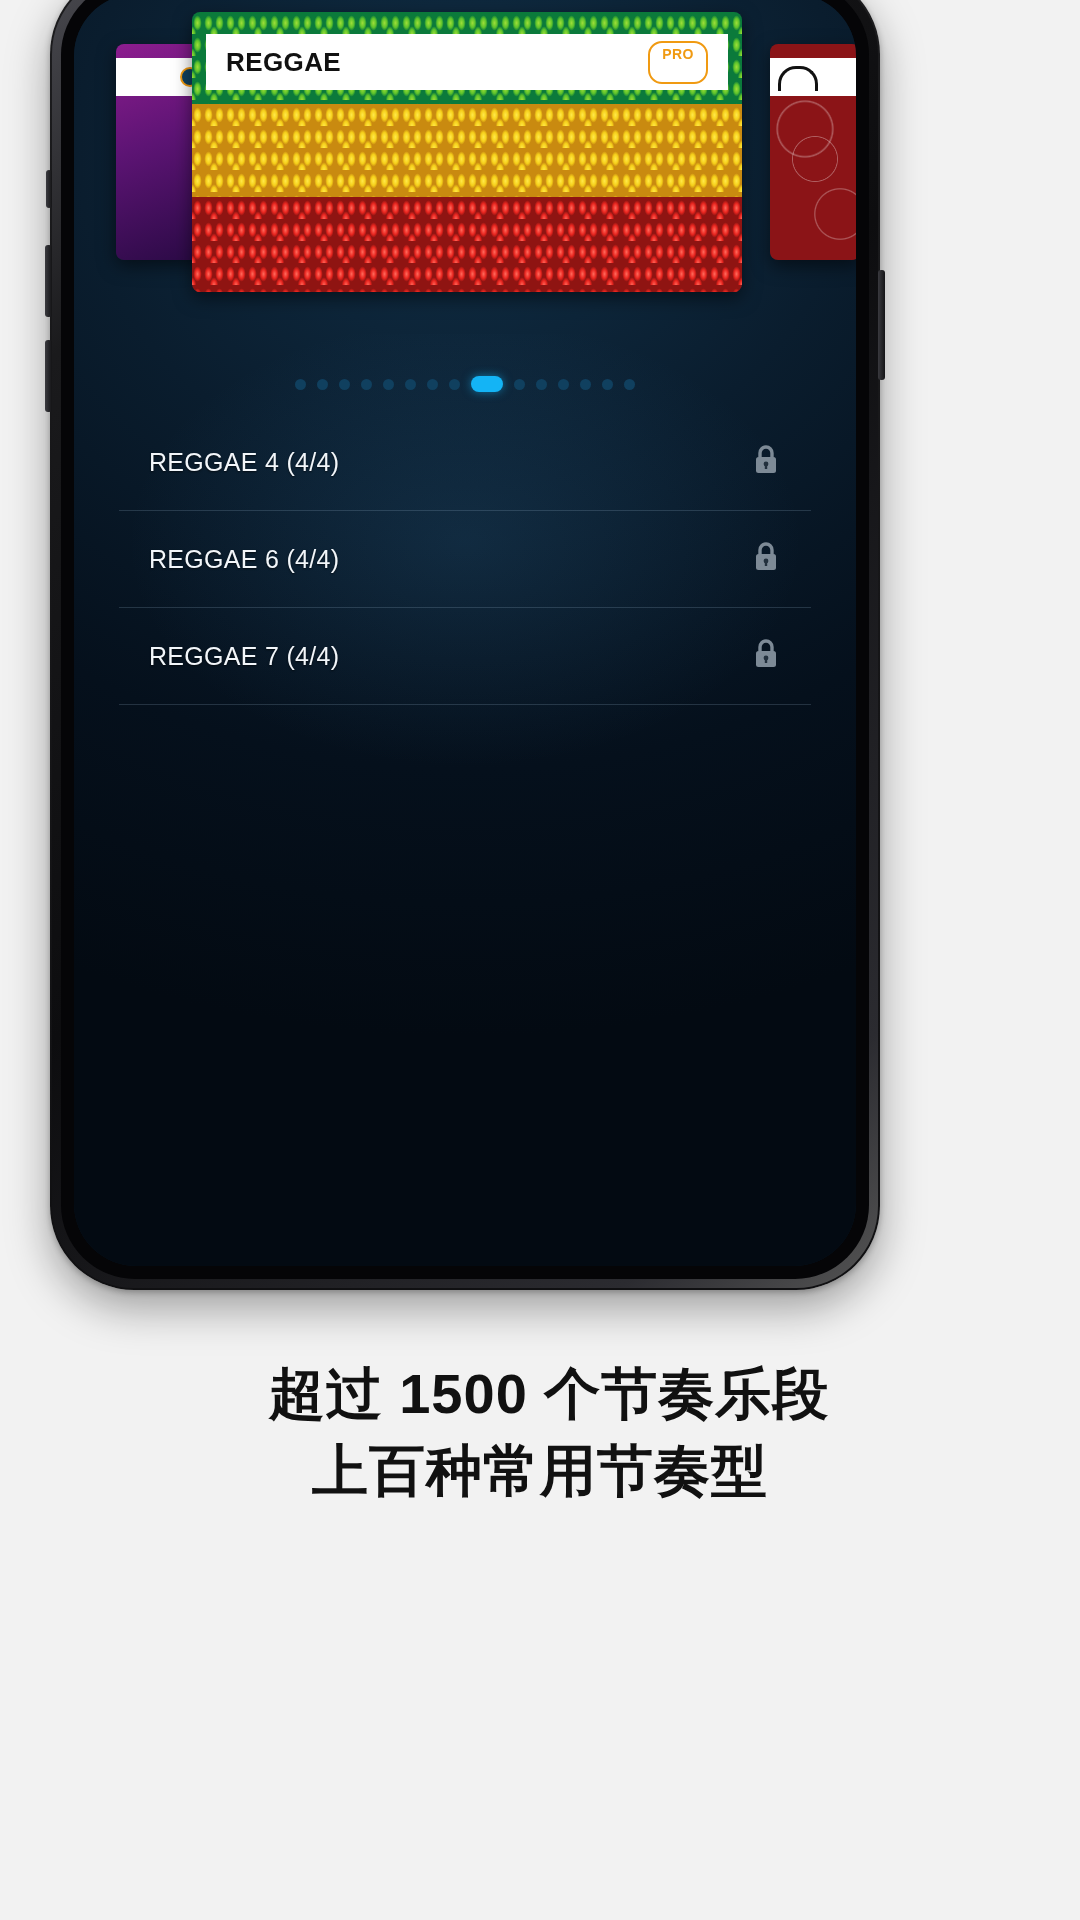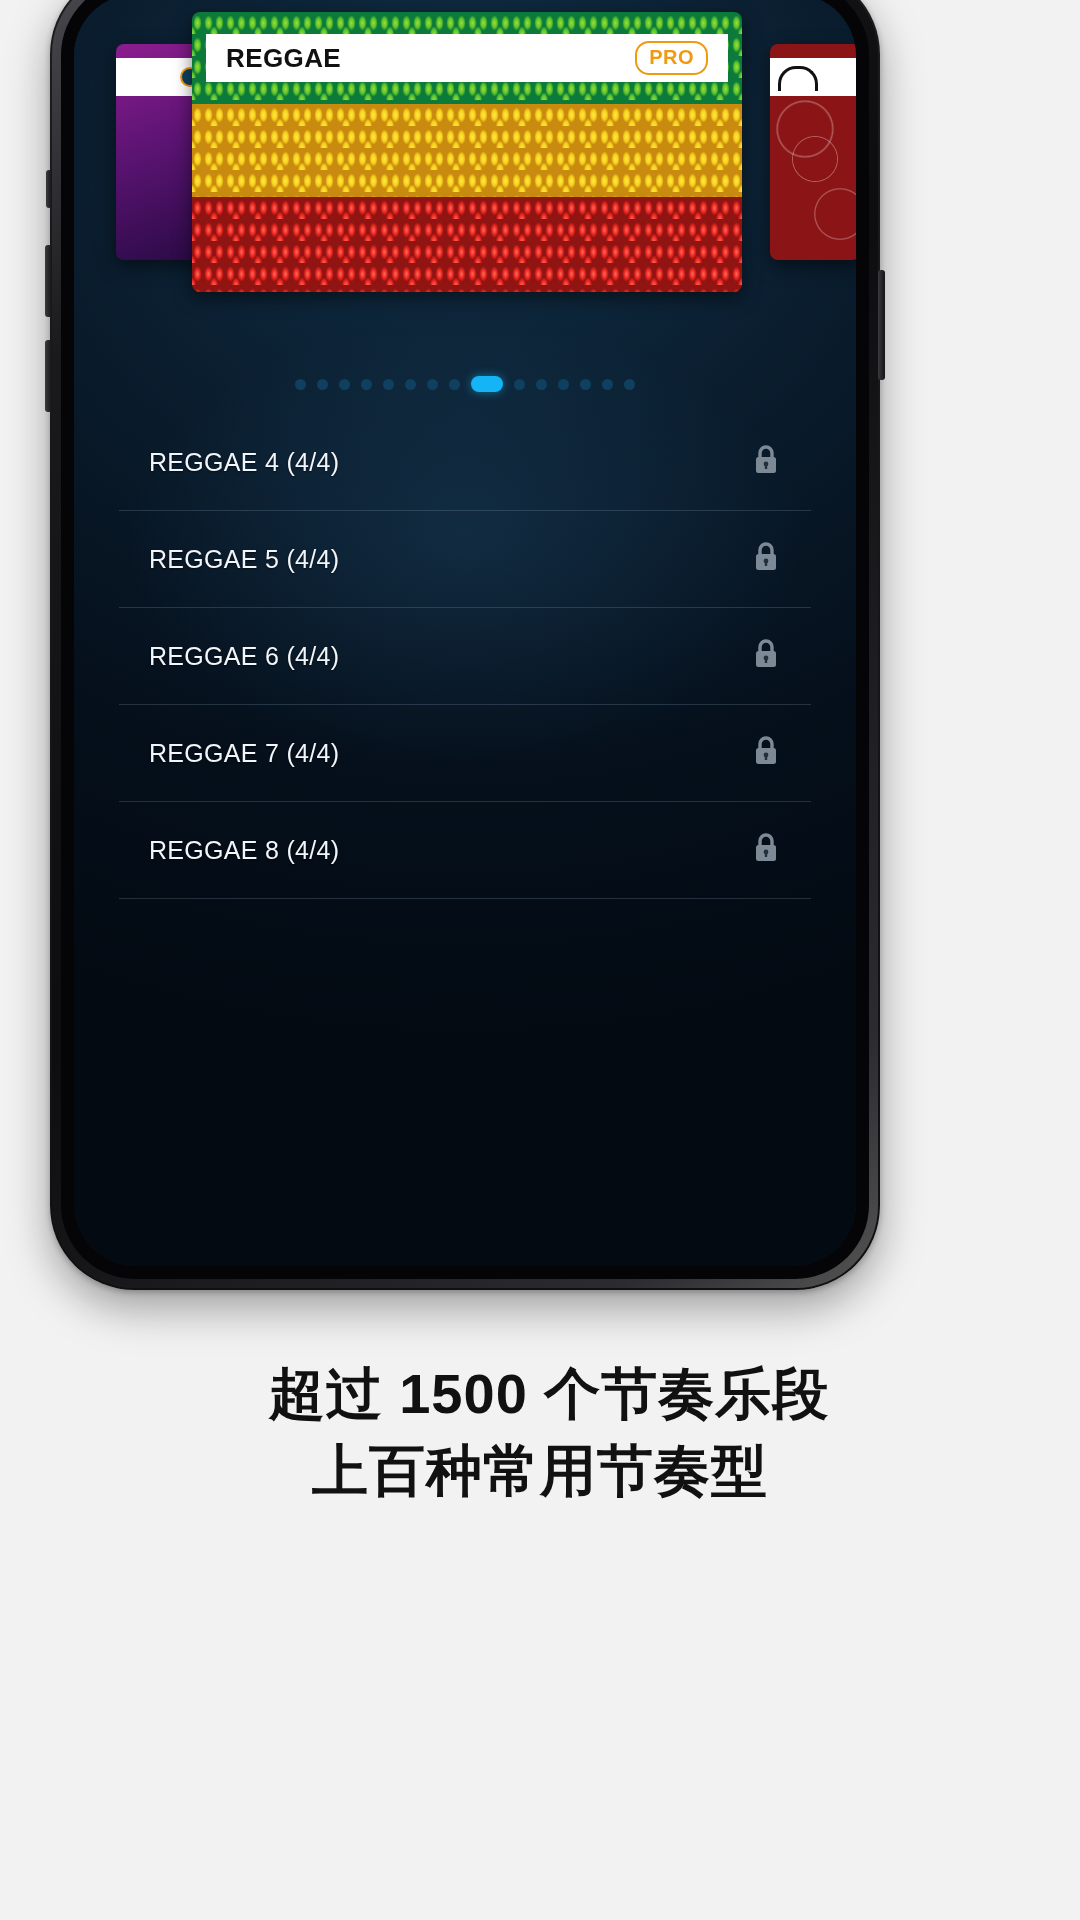--- a/index.html
+++ b/index.html
@@ -123,7 +123,7 @@
 
   .title-band{
     position:absolute;
-    left:14px;right:14px;top:22px;height:48px;
+    left:14px;right:14px;top:22px;height:56px;
     background:#fff;
     display:flex;align-items:center;
     padding:0 20px;

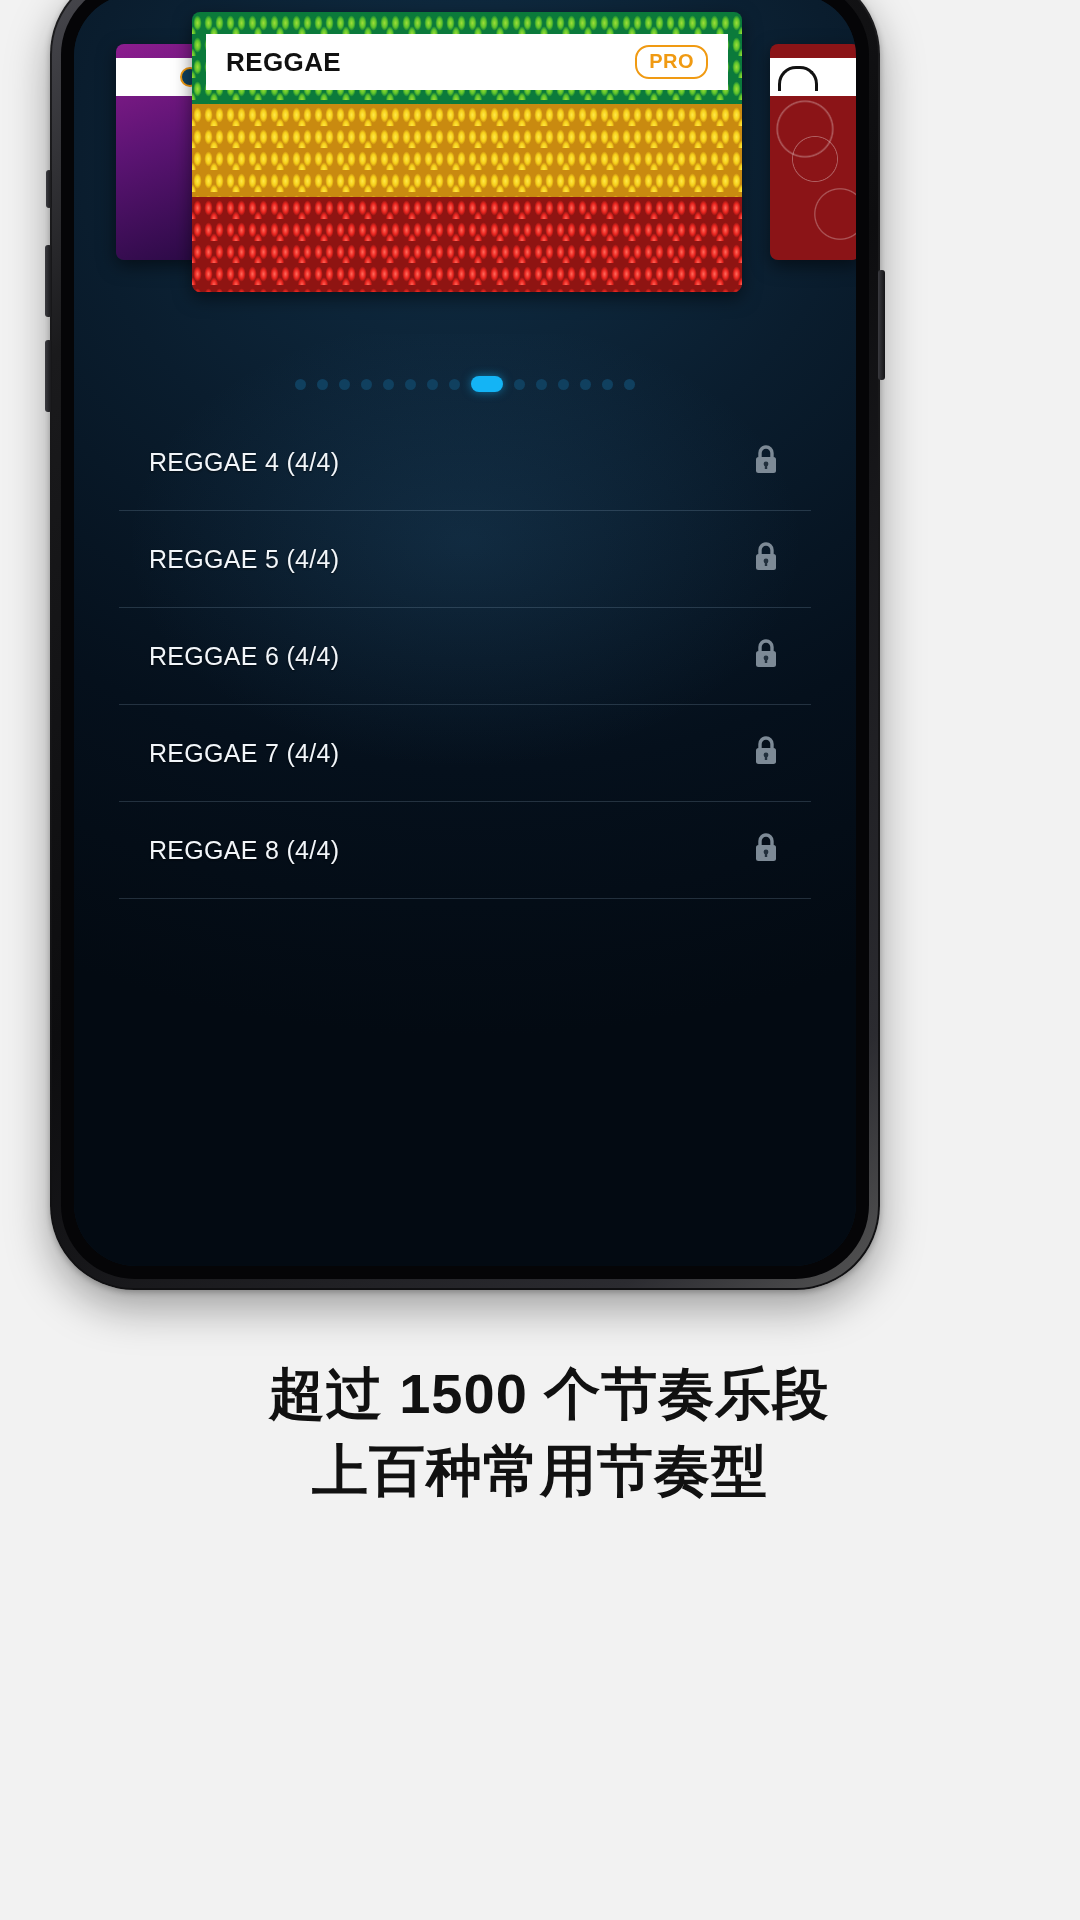--- a/index.html
+++ b/index.html
@@ -139,8 +139,8 @@
     border:2px solid #f09a12;
     color:#f09a12;
     border-radius:14px;
-    font-size:20px;font-weight:bold;
-    padding:3px 12px 4px;
+    font-size:14px;font-weight:bold;
+    padding:3px 12px 20px;
     letter-spacing:.5px;
   }
 

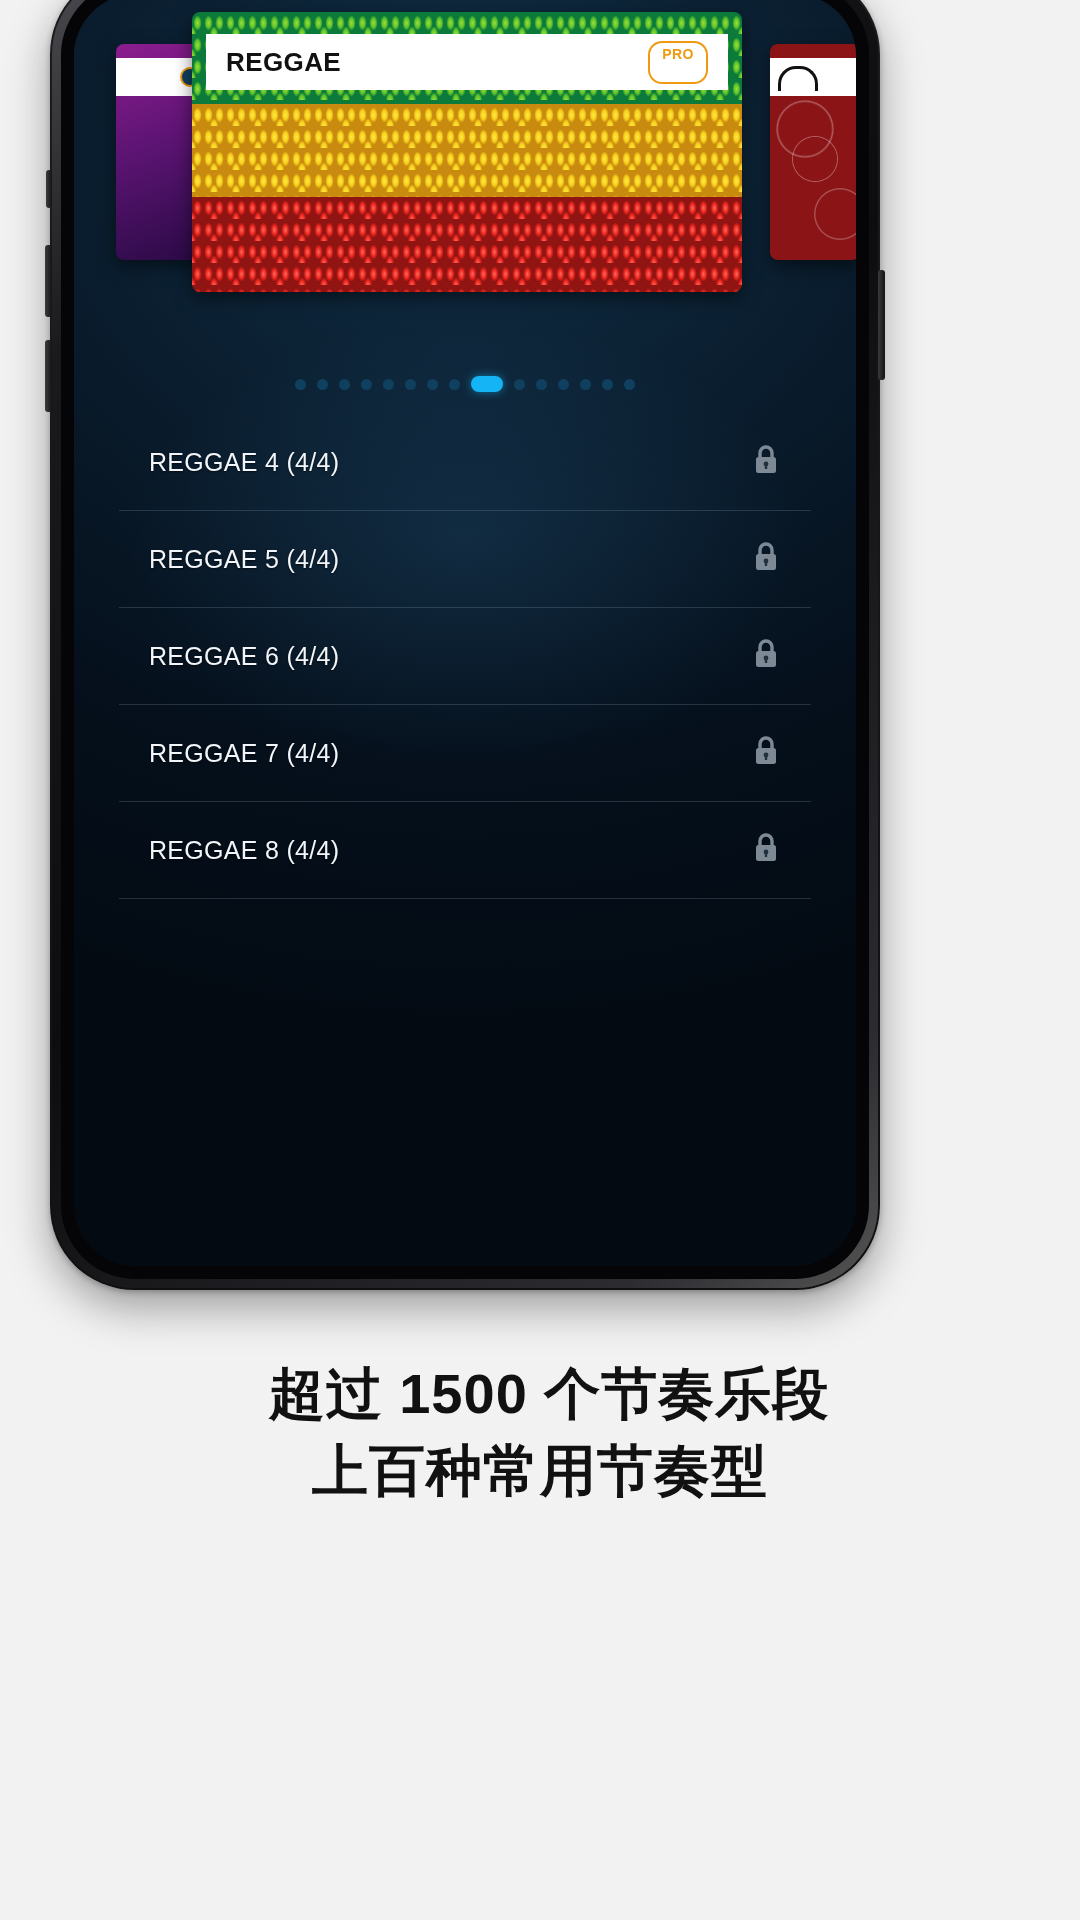--- a/index.html
+++ b/index.html
@@ -295,15 +295,6 @@
               </svg></span>
           </div>
           <div class="row">
-            <div class="label">REGGAE 5 (4/4)</div>
-            <span class="lock"><svg width="26" height="32" viewBox="0 0 26 32">
-                <path d="M7 13 V9 a6 6 0 0 1 12 0 v4" fill="none" stroke="#7d8a96" stroke-width="3.4"></path>
-                <rect x="3" y="13" width="20" height="16" rx="2.5" fill="#7d8a96"></rect>
-                <circle cx="13" cy="20" r="2.4" fill="#22303d"></circle>
-                <rect x="11.8" y="20" width="2.4" height="5" fill="#22303d"></rect>
-              </svg></span>
-          </div>
-          <div class="row">
             <div class="label">REGGAE 6 (4/4)</div>
             <span class="lock"><svg width="26" height="32" viewBox="0 0 26 32">
                 <path d="M7 13 V9 a6 6 0 0 1 12 0 v4" fill="none" stroke="#7d8a96" stroke-width="3.4"></path>

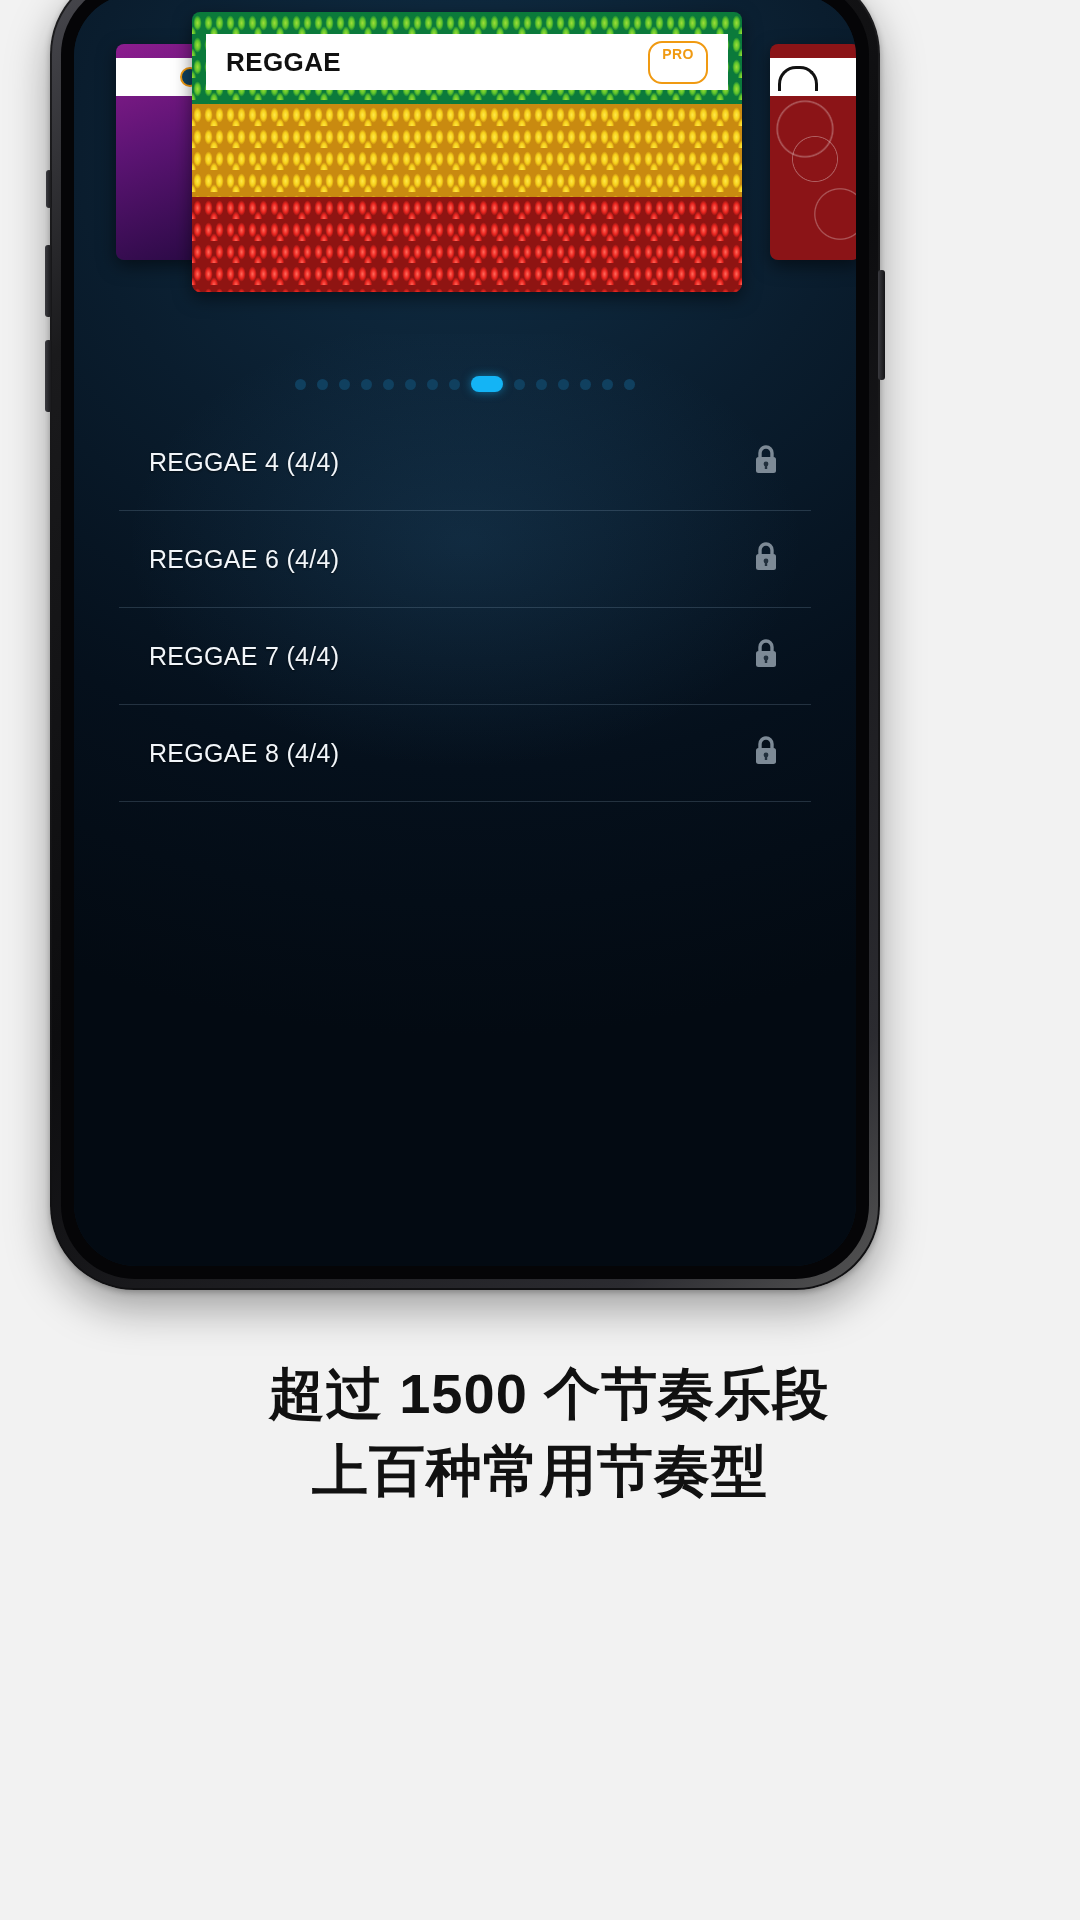--- a/index.html
+++ b/index.html
@@ -312,15 +312,6 @@
                 <rect x="11.8" y="20" width="2.4" height="5" fill="#22303d"></rect>
               </svg></span>
           </div>
-          <div class="row">
-            <div class="label">REGGAE 8 (4/4)</div>
-            <span class="lock"><svg width="26" height="32" viewBox="0 0 26 32">
-                <path d="M7 13 V9 a6 6 0 0 1 12 0 v4" fill="none" stroke="#7d8a96" stroke-width="3.4"></path>
-                <rect x="3" y="13" width="20" height="16" rx="2.5" fill="#7d8a96"></rect>
-                <circle cx="13" cy="20" r="2.4" fill="#22303d"></circle>
-                <rect x="11.8" y="20" width="2.4" height="5" fill="#22303d"></rect>
-              </svg></span>
-          </div>
         </div>
 
     </div>

